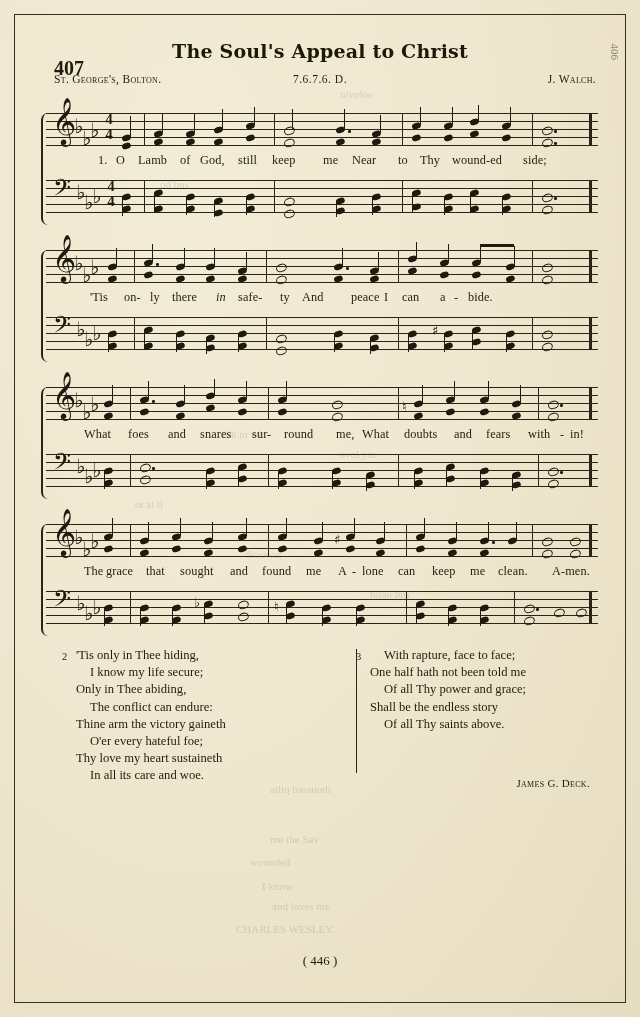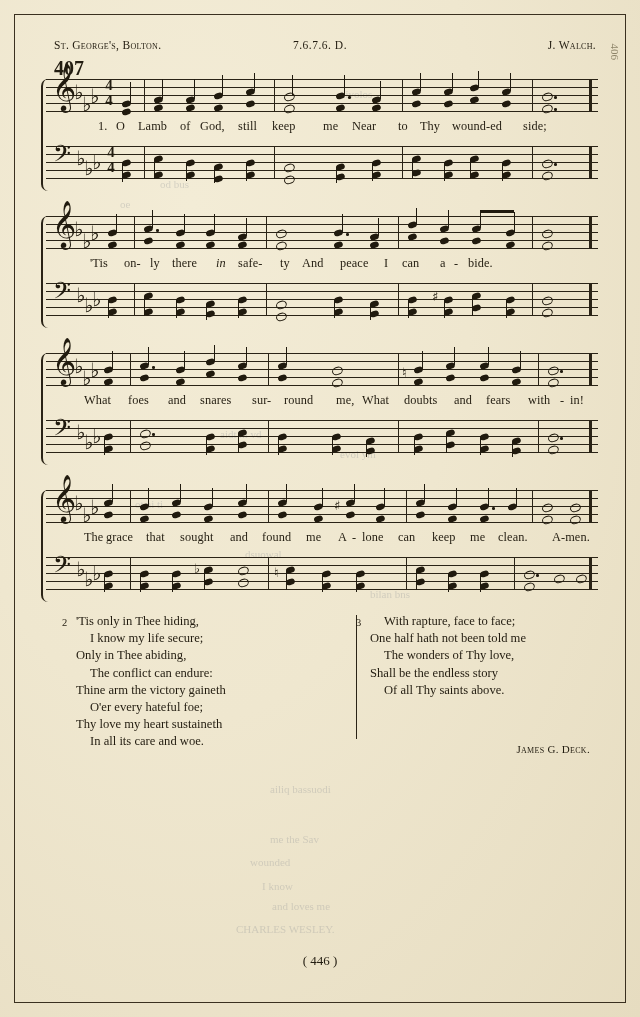--- a/index.html
+++ b/index.html
@@ -286,6 +286,7 @@
       <span class="ghost" style="left:196px;top:895px;font-variant:small-caps;">CHARLES WESLEY.</span>
     </div>
 
+    <div class="hymn-title">The Soul's Appeal to Christ</div>
     <div class="hymn-number">407</div>
     <div class="side-number">406</div>
 

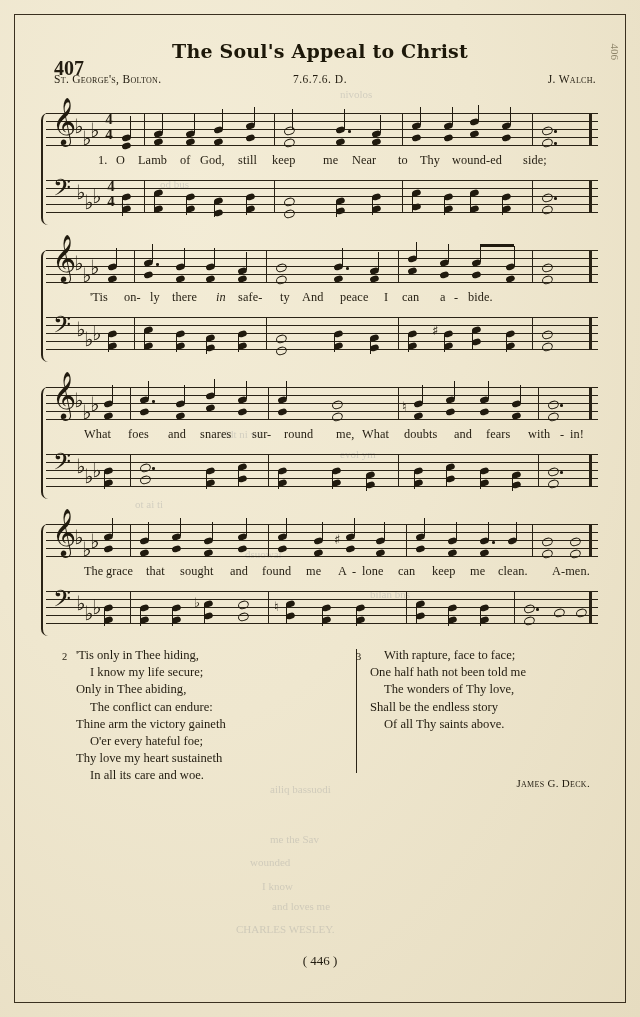--- a/index.html
+++ b/index.html
@@ -513,7 +513,7 @@
         <span style="left:198px;">safe-</span>
         <span style="left:240px;">ty</span>
         <span style="left:262px;">And</span>
-        <span style="left:300px;">peace</span>
+        <span style="left:311px;">peace</span>
         <span style="left:344px;">I</span>
         <span style="left:362px;">can</span>
         <span style="left:400px;">a</span>

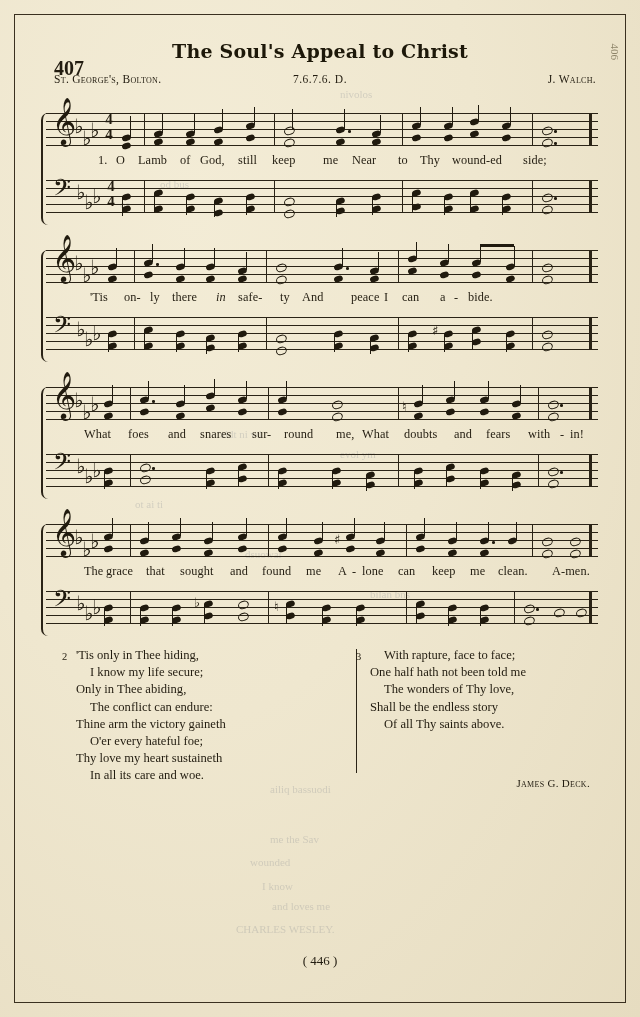--- a/index.html
+++ b/index.html
@@ -871,6 +871,7 @@
         <span class="num">3</span>
         <div class="indent">With rapture, face to face;</div>
         <div>One half hath not been told me</div>
+        <div class="indent">Of all Thy power and grace;</div>
         <div class="indent">The wonders of Thy love,</div>
         <div>Shall be the endless story</div>
         <div class="indent">Of all Thy saints above.</div>

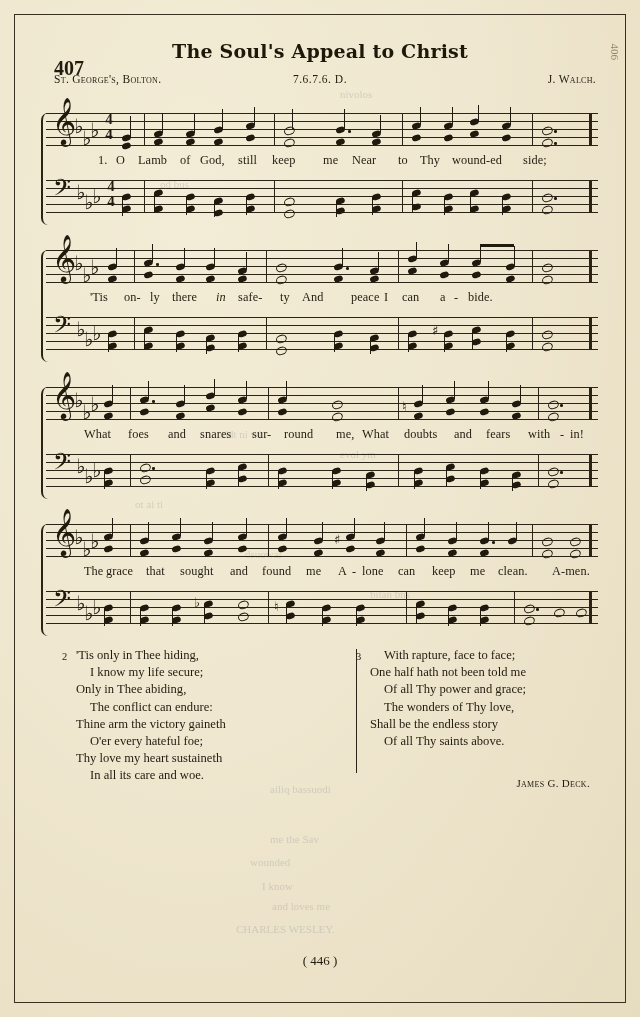--- a/index.html
+++ b/index.html
@@ -872,7 +872,6 @@
         <div class="indent">With rapture, face to face;</div>
         <div>One half hath not been told me</div>
         <div class="indent">Of all Thy power and grace;</div>
-        <div class="indent">The wonders of Thy love,</div>
         <div>Shall be the endless story</div>
         <div class="indent">Of all Thy saints above.</div>
       </div>

